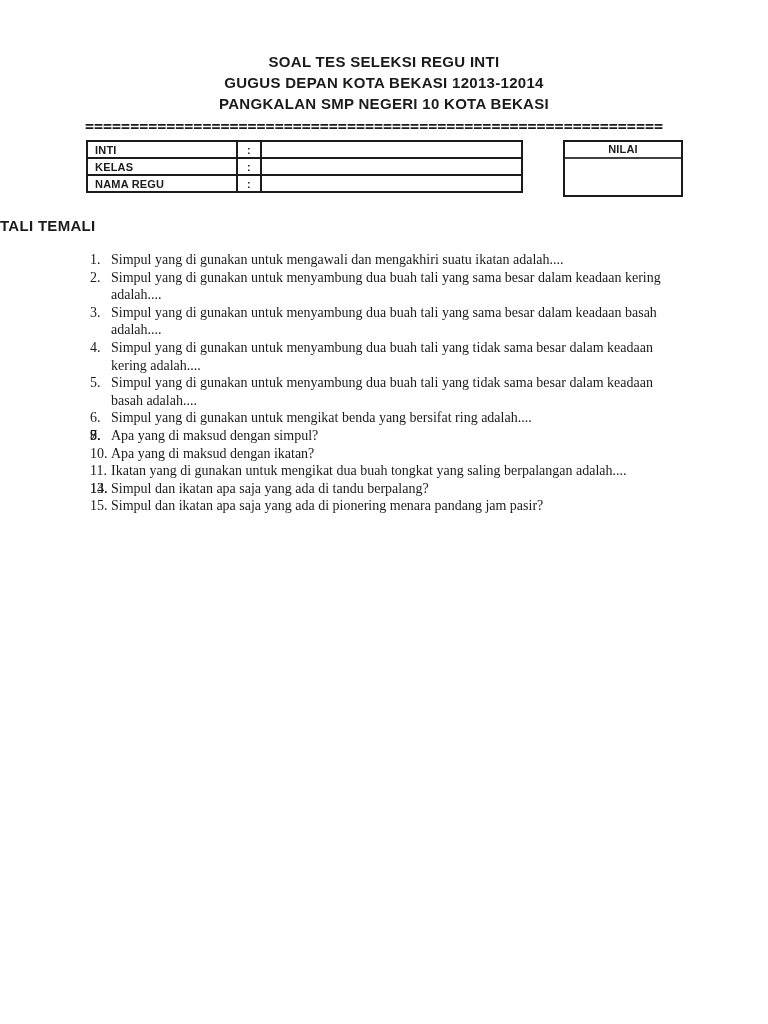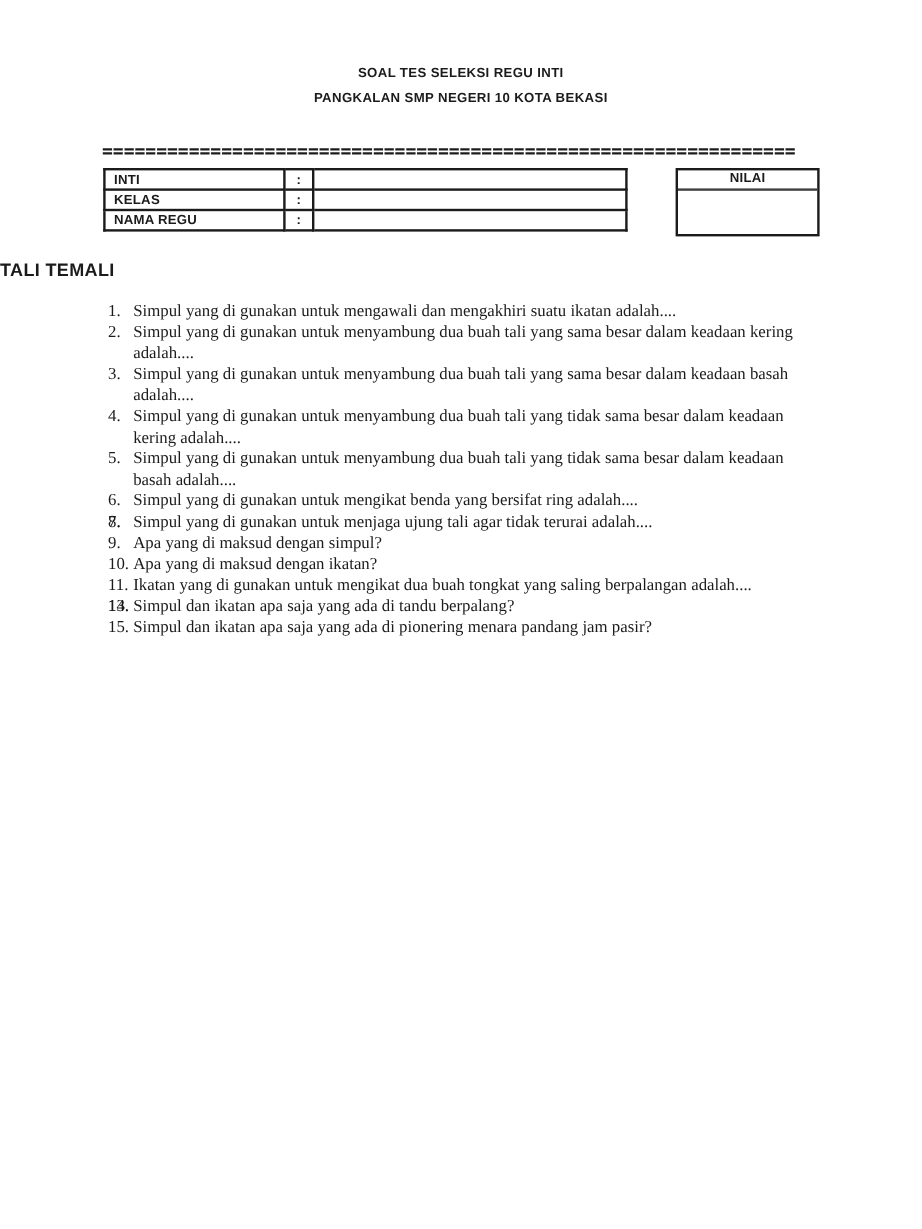--- a/index.html
+++ b/index.html
@@ -23,7 +23,7 @@
     width: 768px;
     text-align: center;
     font-weight: bold;
-    font-size: 11px;
+    font-size: 15px;
     line-height: 21px;
     letter-spacing: 0.3px;
   }

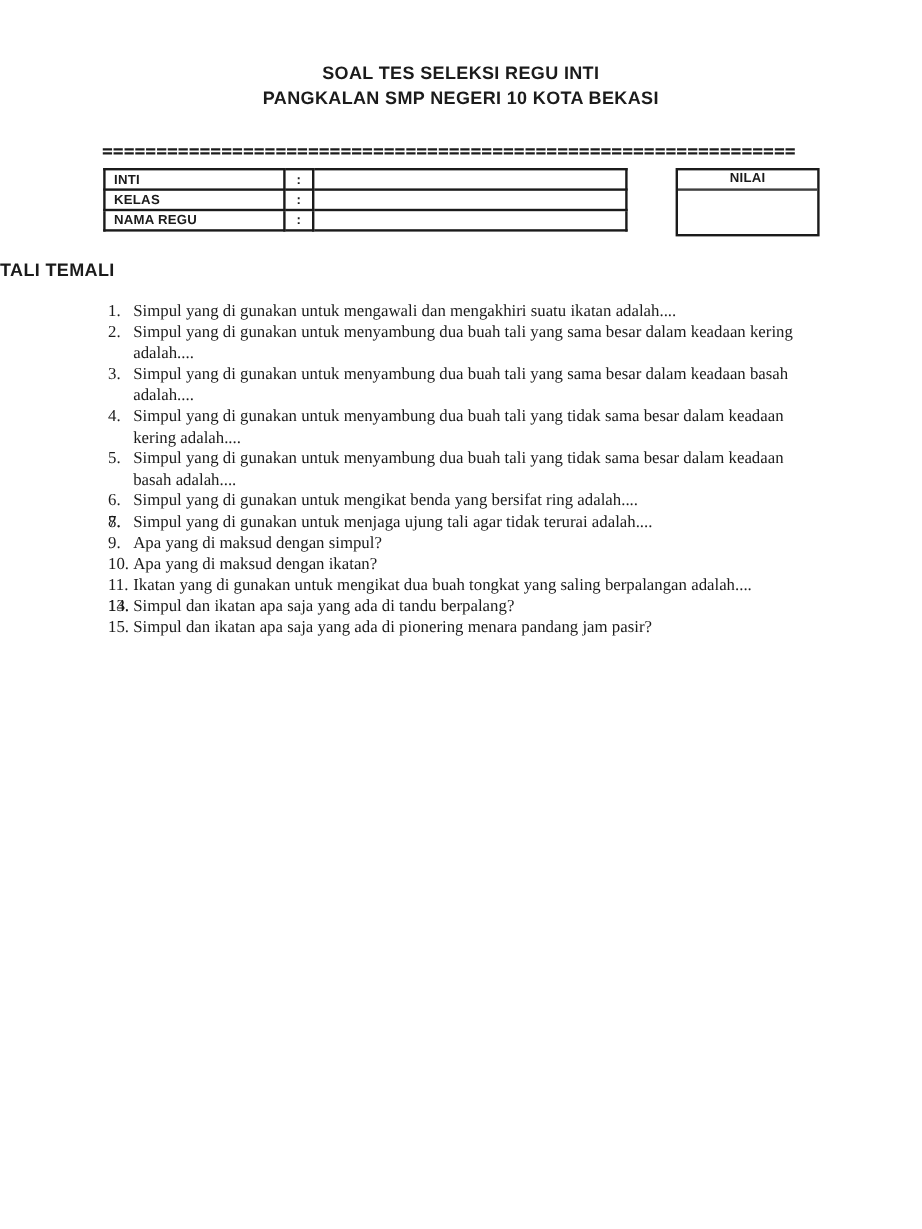--- a/index.html
+++ b/index.html
@@ -121,6 +121,7 @@
 
   <div class="doc-header">
     <div>SOAL TES SELEKSI REGU INTI</div>
+    <div>GUGUS DEPAN KOTA BEKASI 12013-12014</div>
     <div>PANGKALAN SMP NEGERI 10 KOTA BEKASI</div>
   </div>
 

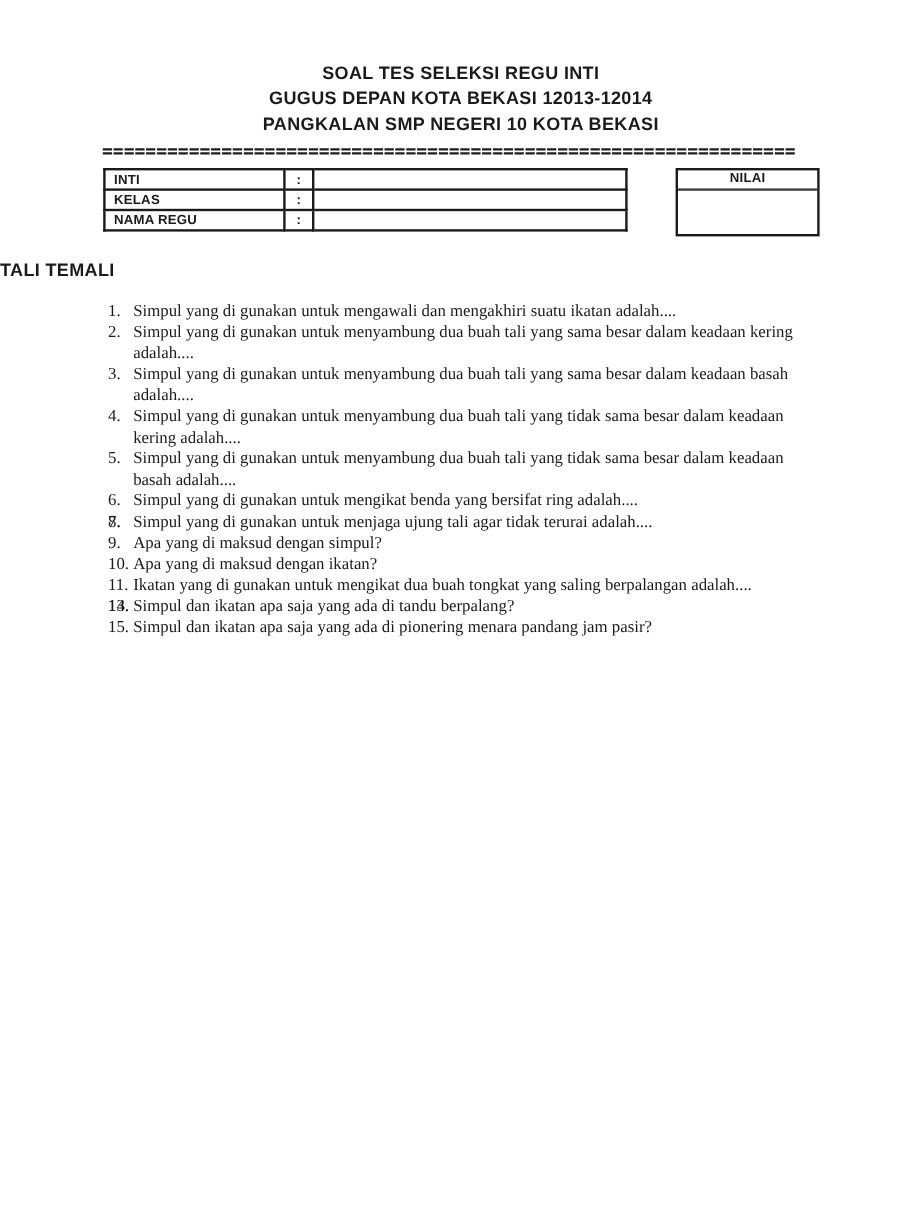--- a/index.html
+++ b/index.html
@@ -162,7 +162,7 @@
     <li><span class="num">5.</span><span class="txt">Simpul yang di gunakan untuk menyambung dua buah tali yang tidak sama besar dalam keadaan basah adalah....</span></li>
     <li><span class="num">6.</span><span class="txt">Simpul yang di gunakan untuk mengikat benda yang bersifat ring adalah....</span></li>
     <li><span class="num">7.</span></li>
-    <li><span class="num">8.</span><span class="txt">Simpul yang di gunakan untuk menjaga ujung tali agar tidak terurai adalah....</span></li>
+    <li><span class="num">8.</span></li>
     <li><span class="num">9.</span><span class="txt">Apa yang di maksud dengan simpul?</span></li>
     <li><span class="num">10.</span><span class="txt">Apa yang di maksud dengan ikatan?</span></li>
     <li><span class="num">11.</span><span class="txt">Ikatan yang di gunakan untuk mengikat dua buah tongkat yang saling berpalangan adalah....</span></li>

